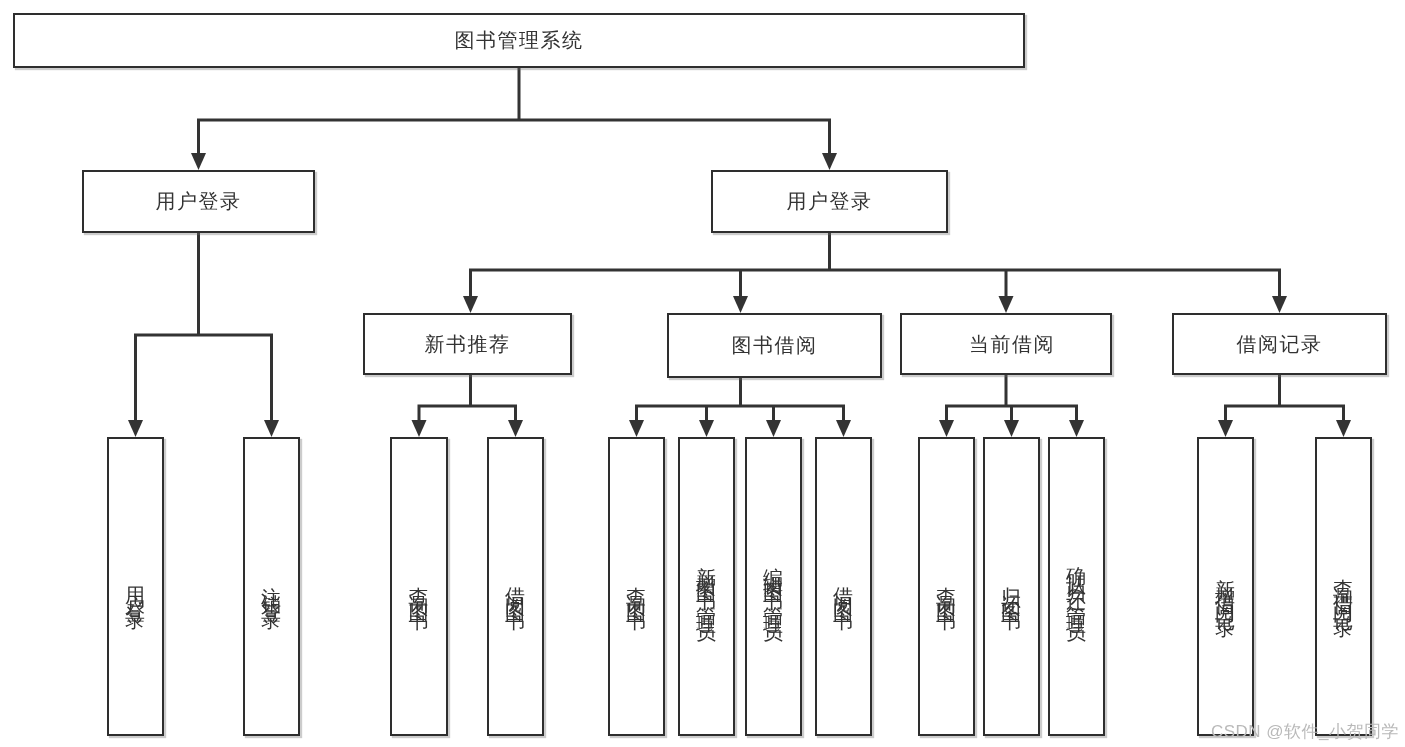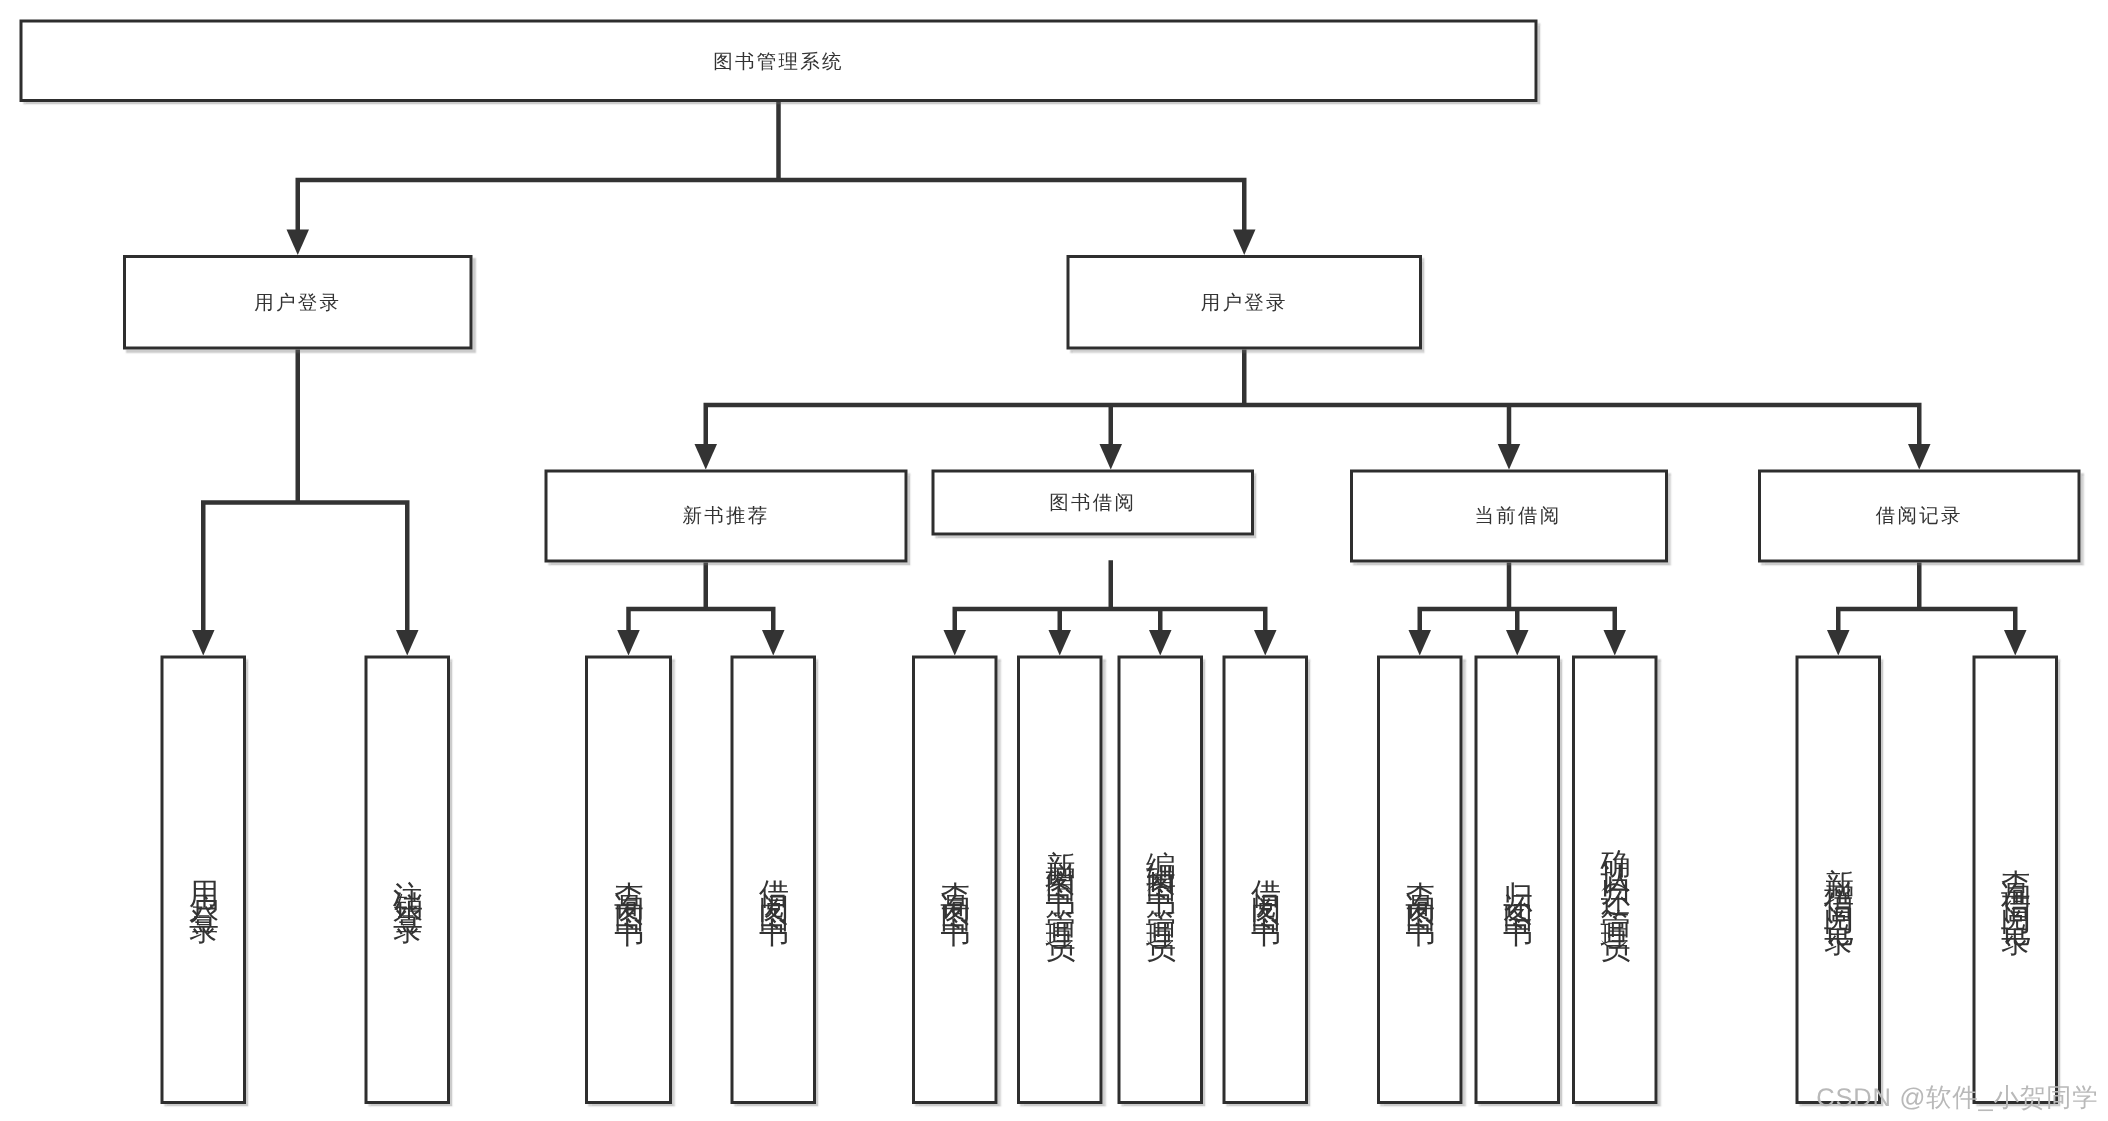--- a/index.html
+++ b/index.html
@@ -28,7 +28,7 @@
     color: #333333;
   }
   .hnode .lbl {
-    font-size: 13px;
+    font-size: 20px;
     letter-spacing: 1.5px;
     white-space: nowrap;
   }

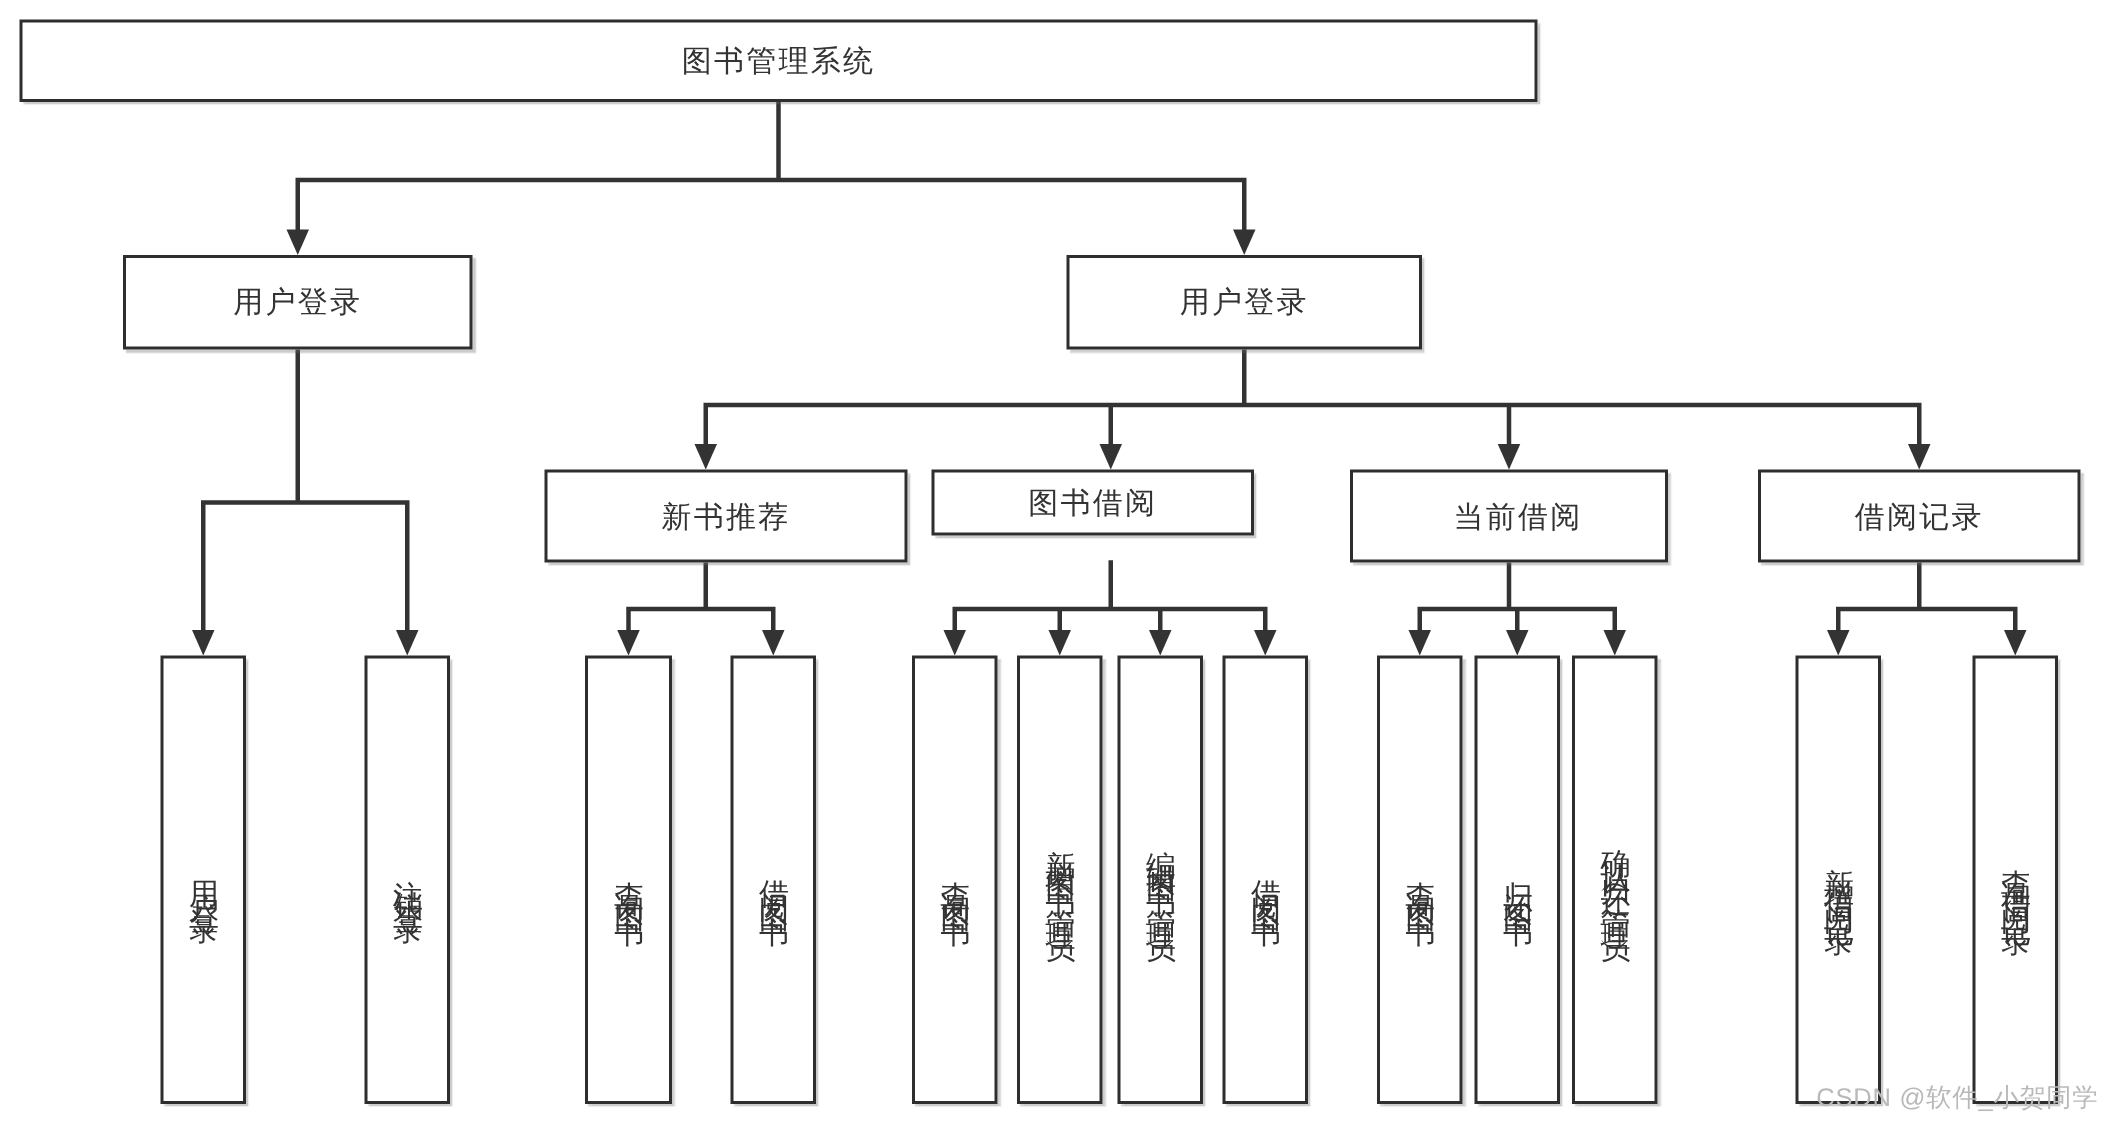--- a/index.html
+++ b/index.html
@@ -43,7 +43,7 @@
   .n-root   { left: 13px;  top: 13px;  width: 1012px; height: 55px; }
   .n-login  { left: 82px;  top: 170px; width: 233px;  height: 63px; }
   .n-mgmt   { left: 711px; top: 170px; width: 237px;  height: 63px; }
-  .n-newbook{ left: 363px; top: 313px; width: 242px;  height: 62px; }
+  .n-newbook{ left: 363px; top: 313px; width: 209px;  height: 62px; }
   .n-borrow { left: 621px; top: 313px; width: 215px;  height: 44px; }
   .n-current{ left: 900px; top: 313px; width: 212px;  height: 62px; padding-left: 12px; }
   .n-record { left: 1172px;top: 313px; width: 215px;  height: 62px; }

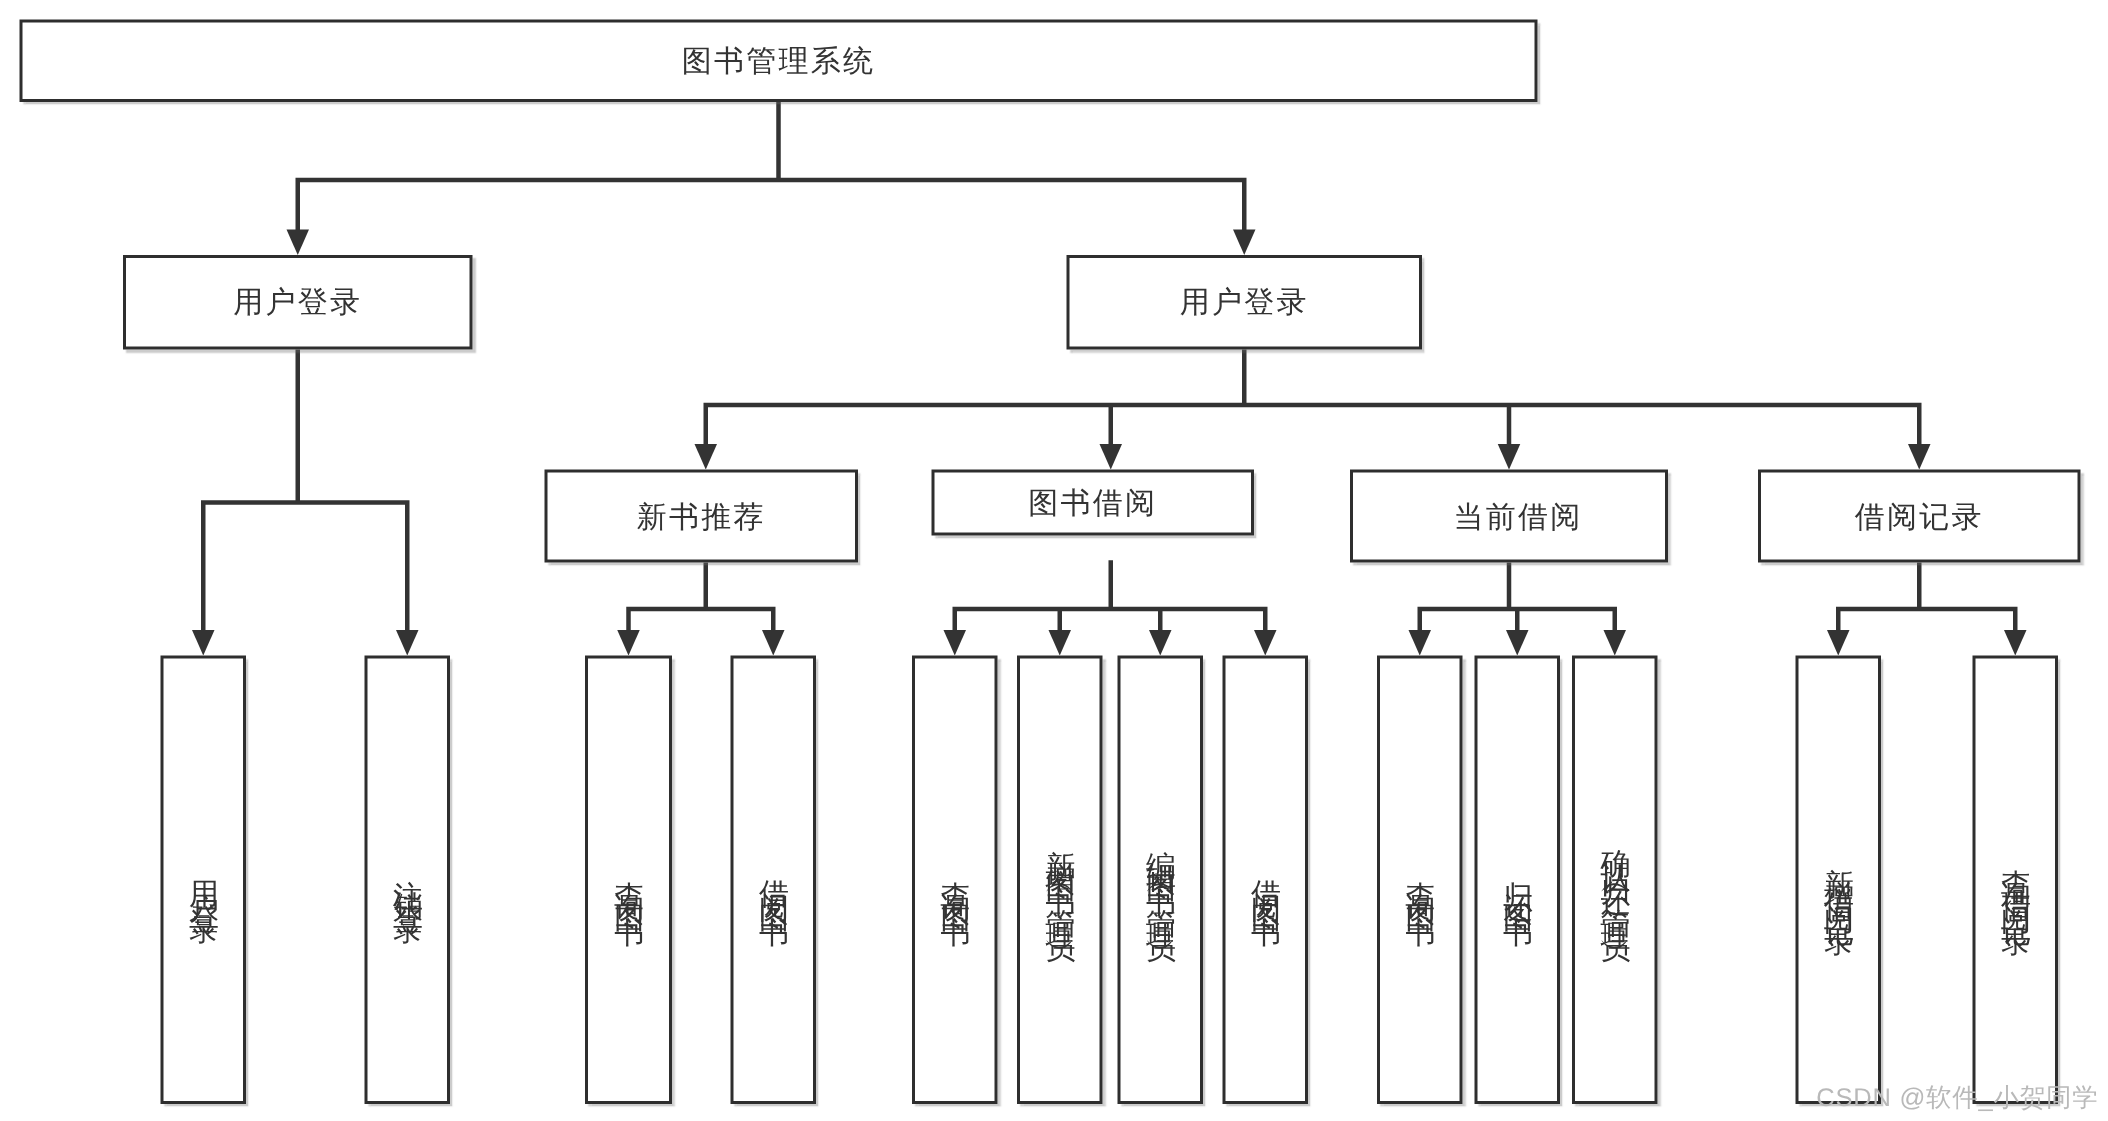--- a/index.html
+++ b/index.html
@@ -44,7 +44,7 @@
   .n-login  { left: 82px;  top: 170px; width: 233px;  height: 63px; }
   .n-mgmt   { left: 711px; top: 170px; width: 237px;  height: 63px; }
   .n-newbook{ left: 363px; top: 313px; width: 209px;  height: 62px; }
-  .n-borrow { left: 621px; top: 313px; width: 215px;  height: 44px; }
+  .n-borrow { left: 667px; top: 313px; width: 215px;  height: 65px; }
   .n-current{ left: 900px; top: 313px; width: 212px;  height: 62px; padding-left: 12px; }
   .n-record { left: 1172px;top: 313px; width: 215px;  height: 62px; }
   .leaf { top: 437px; width: 57px; height: 299px; }

